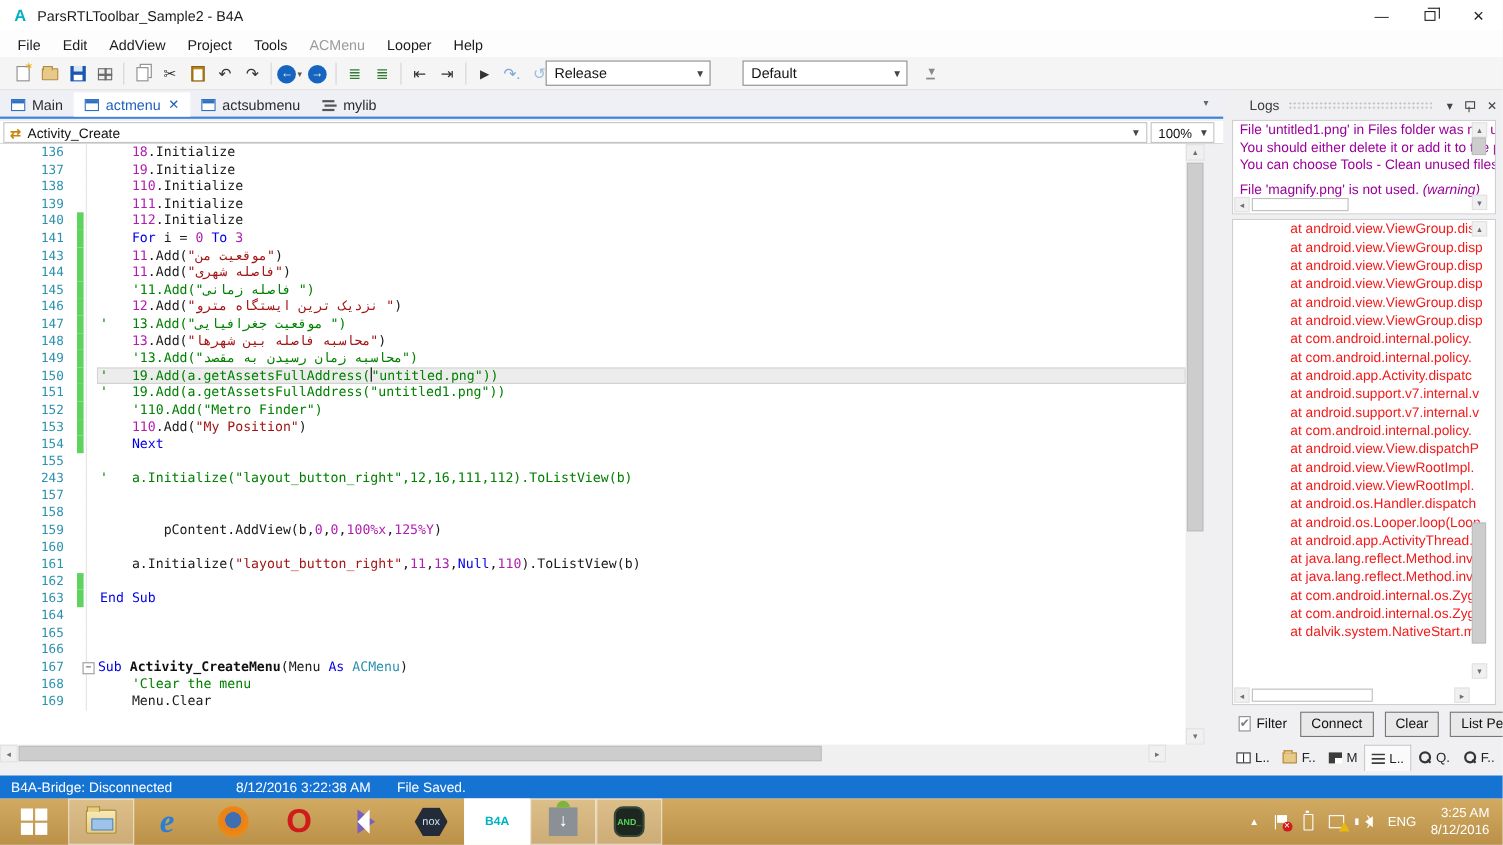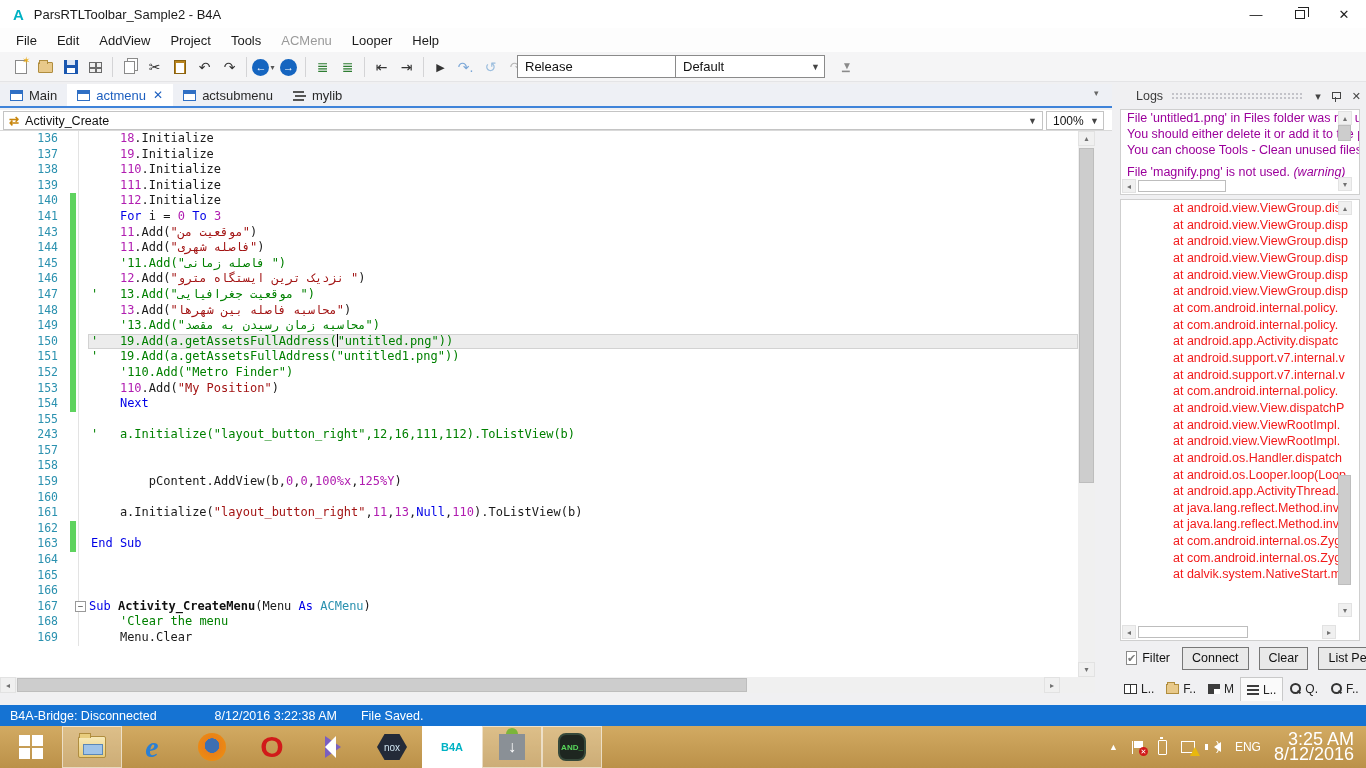--- a/index.html
+++ b/index.html
@@ -41,7 +41,7 @@
   .dd-mini{font-size:8px;color:#555;margin-left:1px;}
   .combo{position:absolute;top:3px;height:23px;background:#fff;border:1px solid #8a8a8a;display:flex;align-items:center;font-size:13px;color:#111;padding-left:7px;}
   .combo .arrow{margin-left:auto;width:17px;text-align:center;color:#444;font-size:9px;}
-  #combo-release{left:517px;width:180px;}
+  #combo-release{left:496px;width:150px;}
   #combo-default{left:675px;width:150px;}
   #toolbar-overflow{position:absolute;left:842px;top:8px;color:#8a8a8a;font-size:10px;}
   

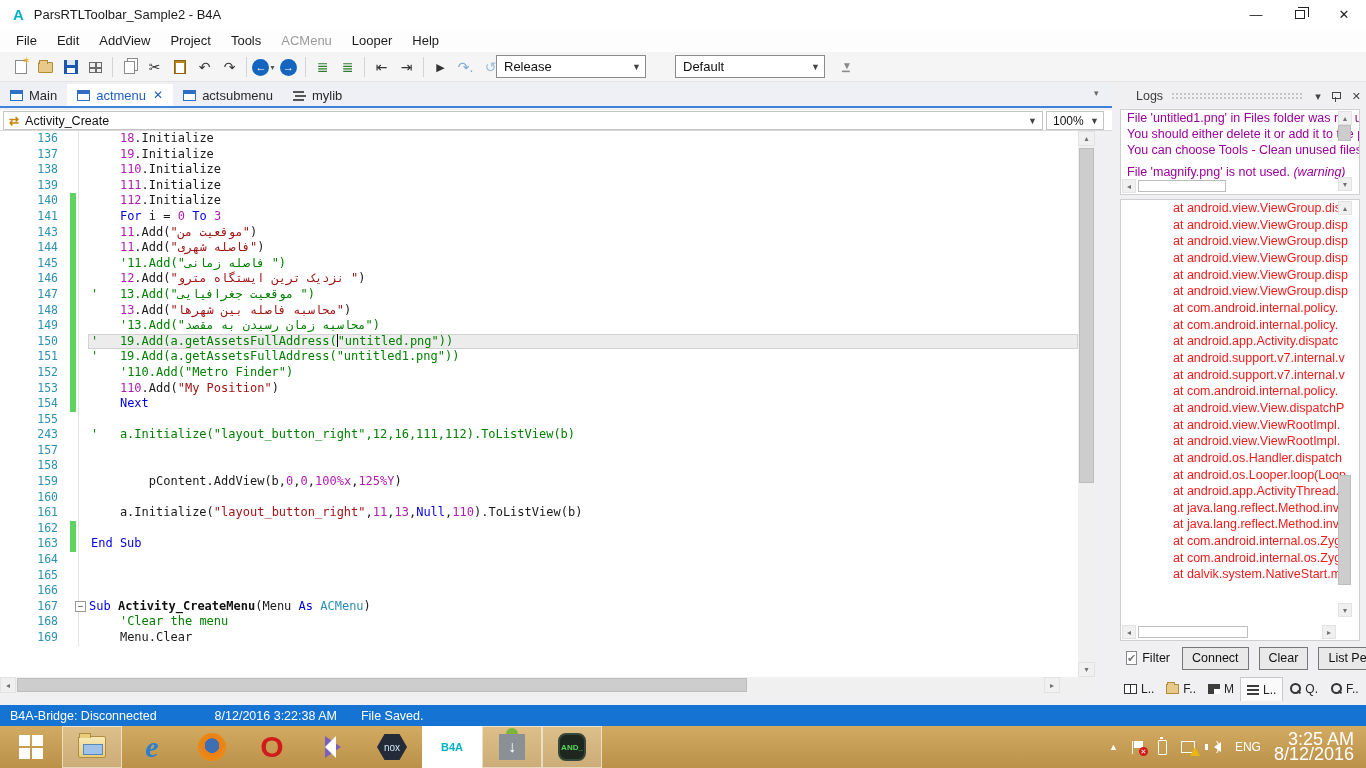--- a/index.html
+++ b/index.html
@@ -155,7 +155,7 @@
   .spkico:before{content:"";position:absolute;left:-9px;top:-3px;width:3px;height:6px;background:#fff;}
   .spkico:after{content:")";position:absolute;left:2px;top:-8px;color:#fff;font-size:12px;}
   #tray-lang{font-size:12px;}
-  #tray-clock{text-align:right;font-size:18px;line-height:15px;margin:0 12px 0 6px;}
+  #tray-clock{text-align:right;font-size:12px;line-height:15px;margin:0 12px 0 6px;}
 </style>
 </head>
 <body>

